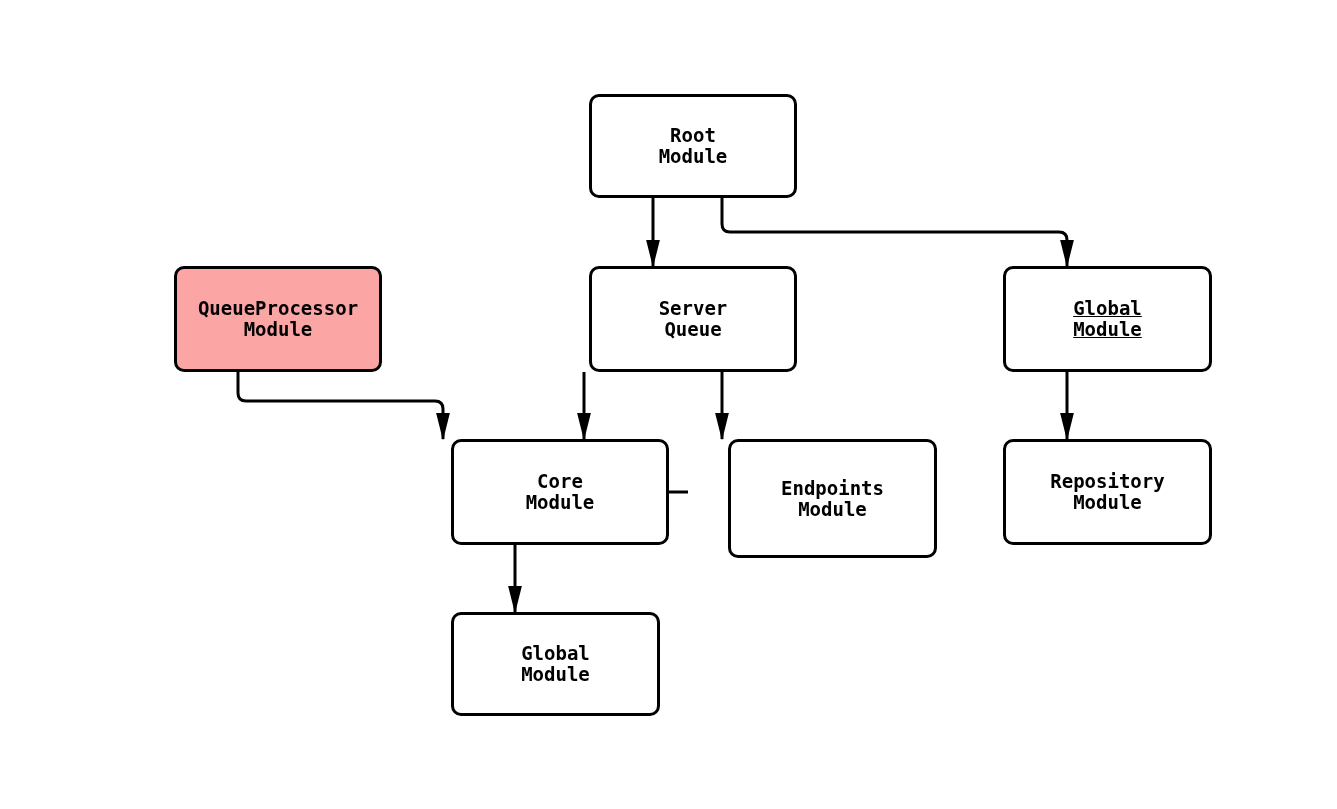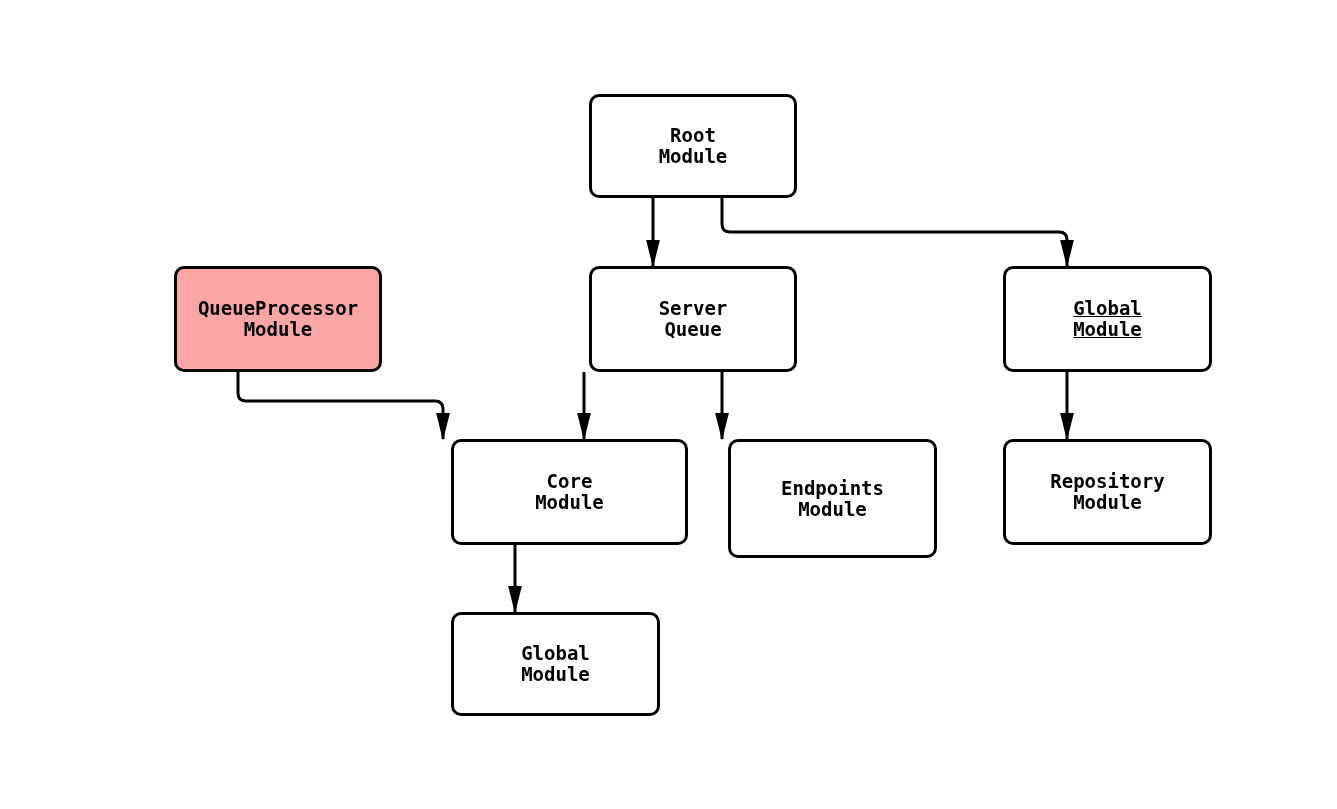--- a/index.html
+++ b/index.html
@@ -73,7 +73,7 @@
       <div class="label" style="color: rgb(0, 0, 0);">Global
 Module</div>
     </div>
-    <div class="node" style="left: 411px; top: 439px; width: 237px; height: 106px; border-color: rgb(0, 0, 0); background: rgb(255, 255, 255);">
+    <div class="node" style="left: 411px; top: 439px; width: 218px; height: 106px; border-color: rgb(0, 0, 0); background: rgb(255, 255, 255);">
       <div class="label" style="color: rgb(0, 0, 0);">Core
 Module</div>
     </div>

